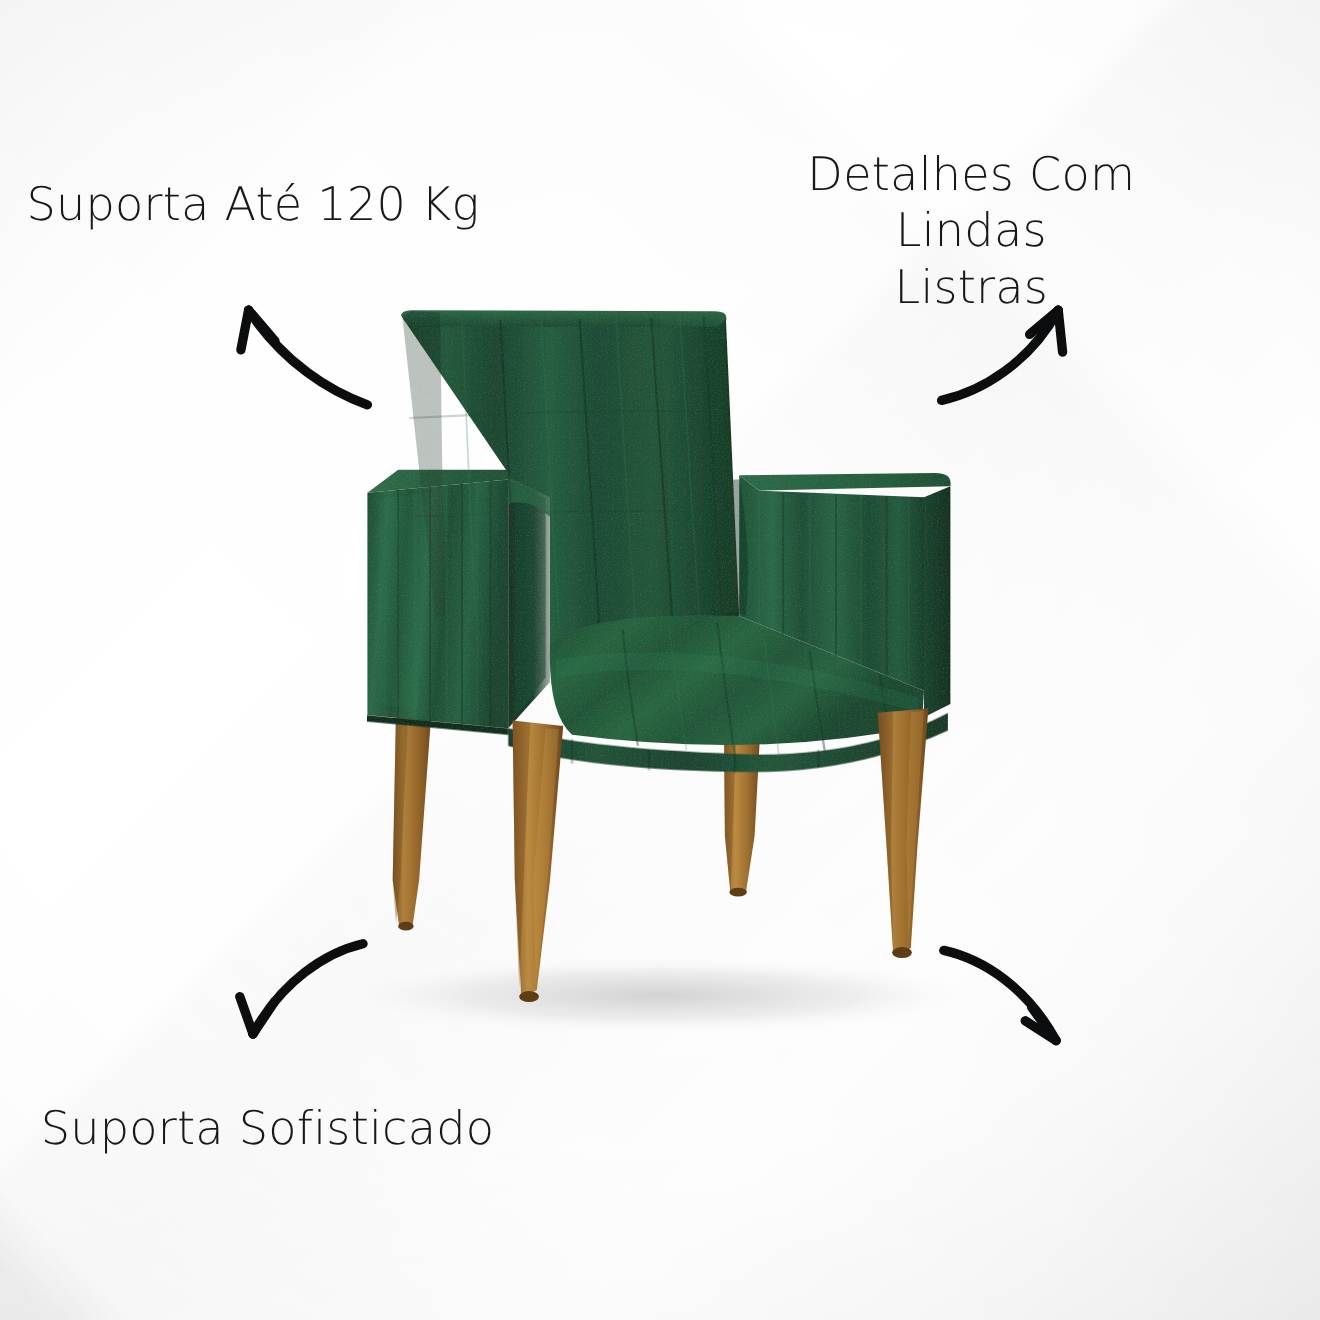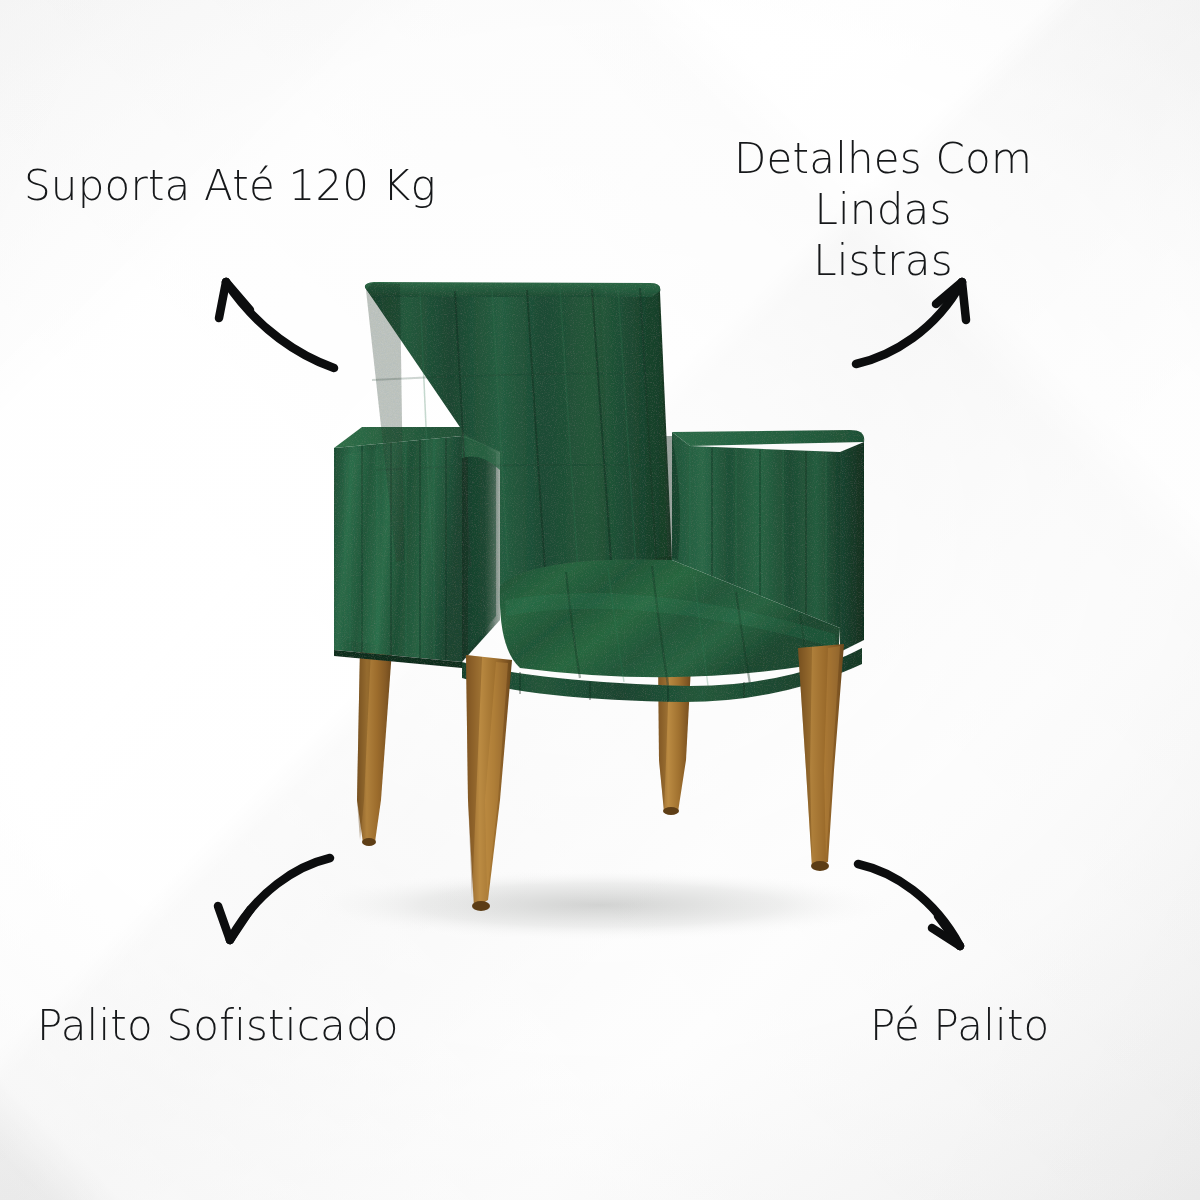--- a/index.html
+++ b/index.html
@@ -401,7 +401,7 @@
   <div class="caption" id="cap-tr">Detalhes Com Lindas
 Listras</div>
 
-  <div class="caption" id="cap-bl">Palito Sofisticado</div>
+  <div class="caption" id="cap-bl">Suporta Sofisticado</div>
 
   <div class="caption" id="cap-br">Pé Palito</div>
 

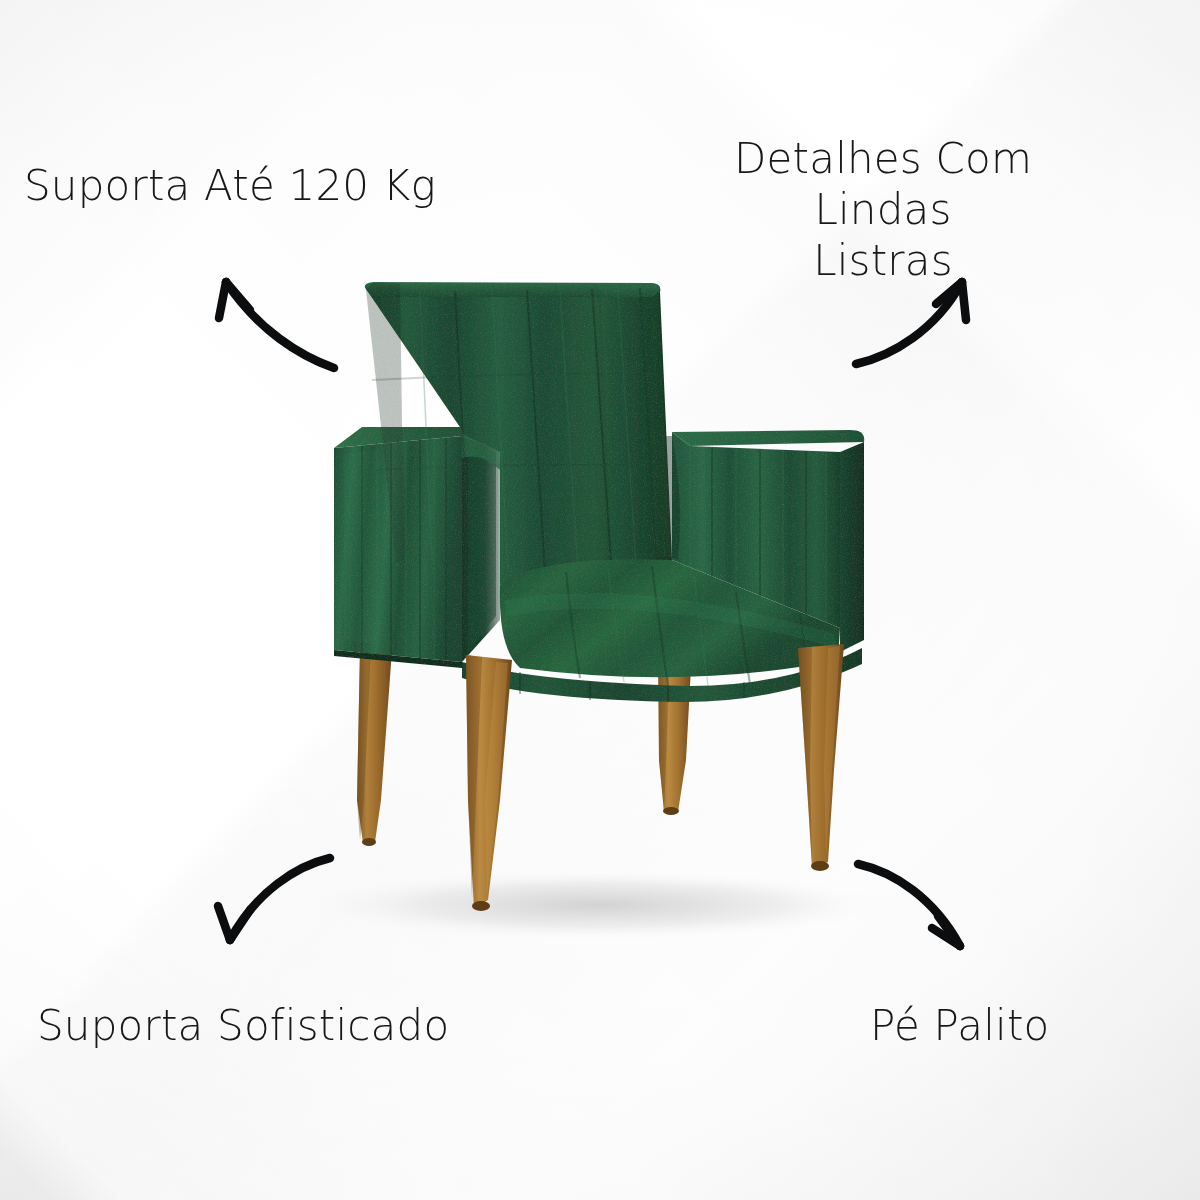--- a/index.html
+++ b/index.html
@@ -403,7 +403,6 @@
 
   <div class="caption" id="cap-bl">Suporta Sofisticado</div>
 
-  <div class="caption" id="cap-br">Pé Palito</div>
 
 </div>
 

